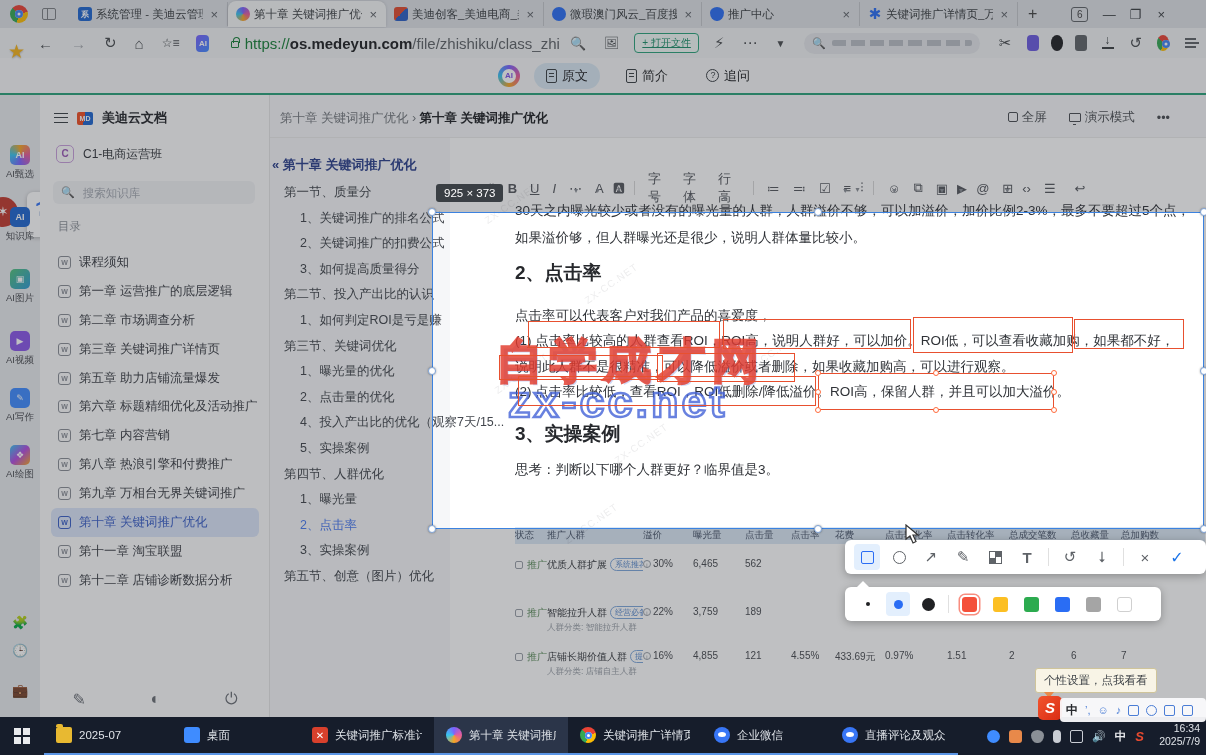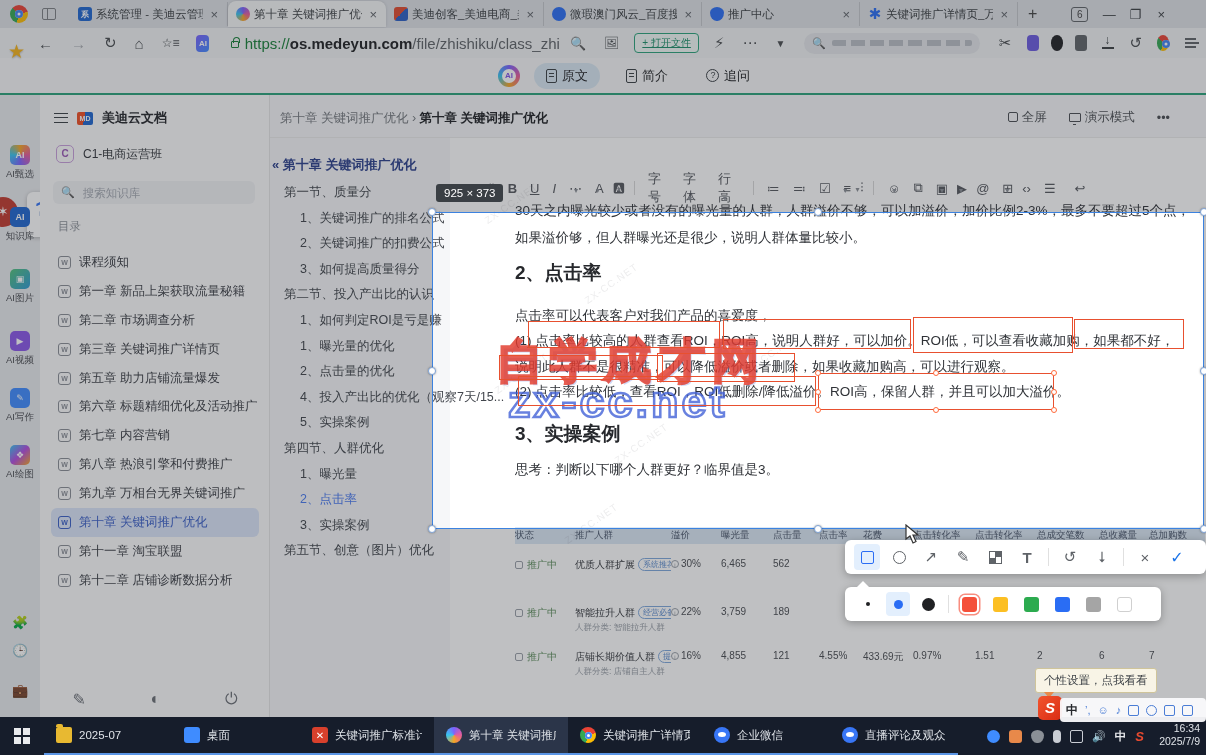--- a/index.html
+++ b/index.html
@@ -355,7 +355,7 @@
         </div>
       <div class="sitem">
           <span class="wdoc">W</span>
-          <span>第一章 新品上架获取流量秘籍</span>
+          <span>第一章 运营推广的底层逻辑</span>
         </div>
       <div class="sitem">
           <span class="wdoc">W</span>

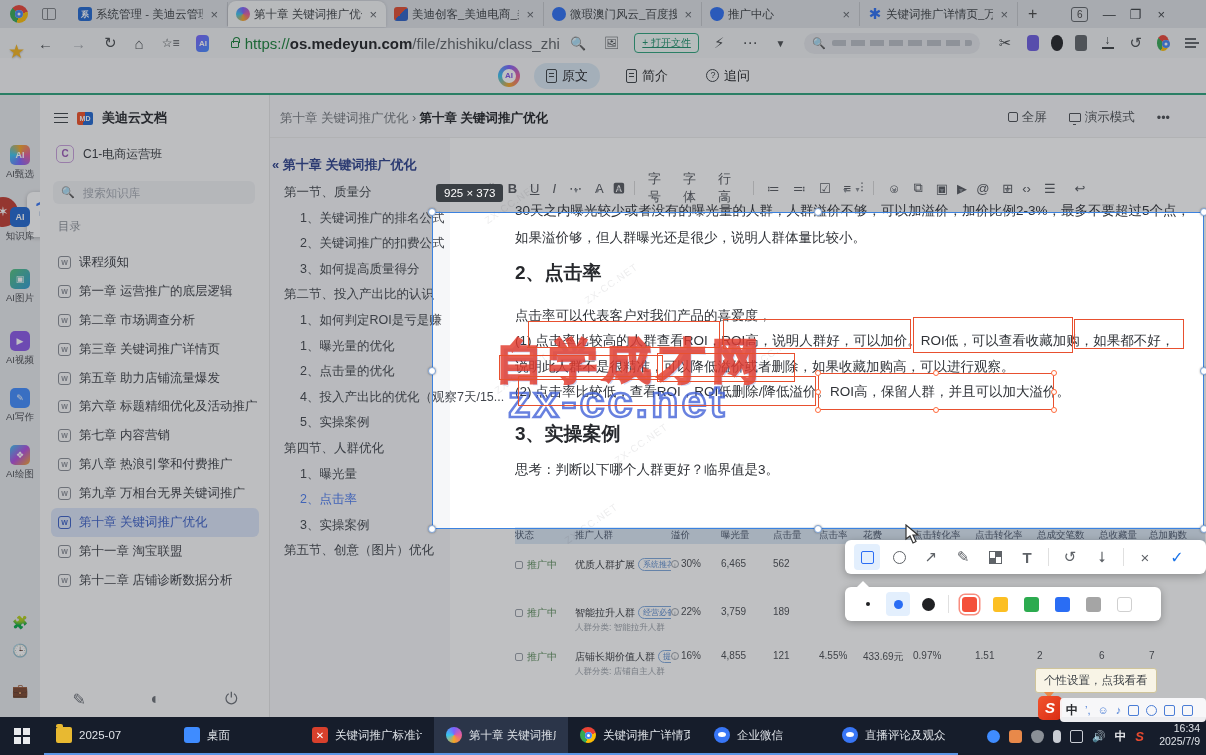--- a/index.html
+++ b/index.html
@@ -427,6 +427,7 @@
       <div class="titem lv2">3、如何提高质量得分</div>
       <div class="titem lv1">第二节、投入产出比的认识</div>
       <div class="titem lv2">1、如何判定ROI是亏是赚</div>
+      <div class="titem lv1">第三节、关键词优化</div>
       <div class="titem lv2">1、曝光量的优化</div>
       <div class="titem lv2">2、点击量的优化</div>
       <div class="titem lv2">4、投入产出比的优化（观察7天/15...</div>

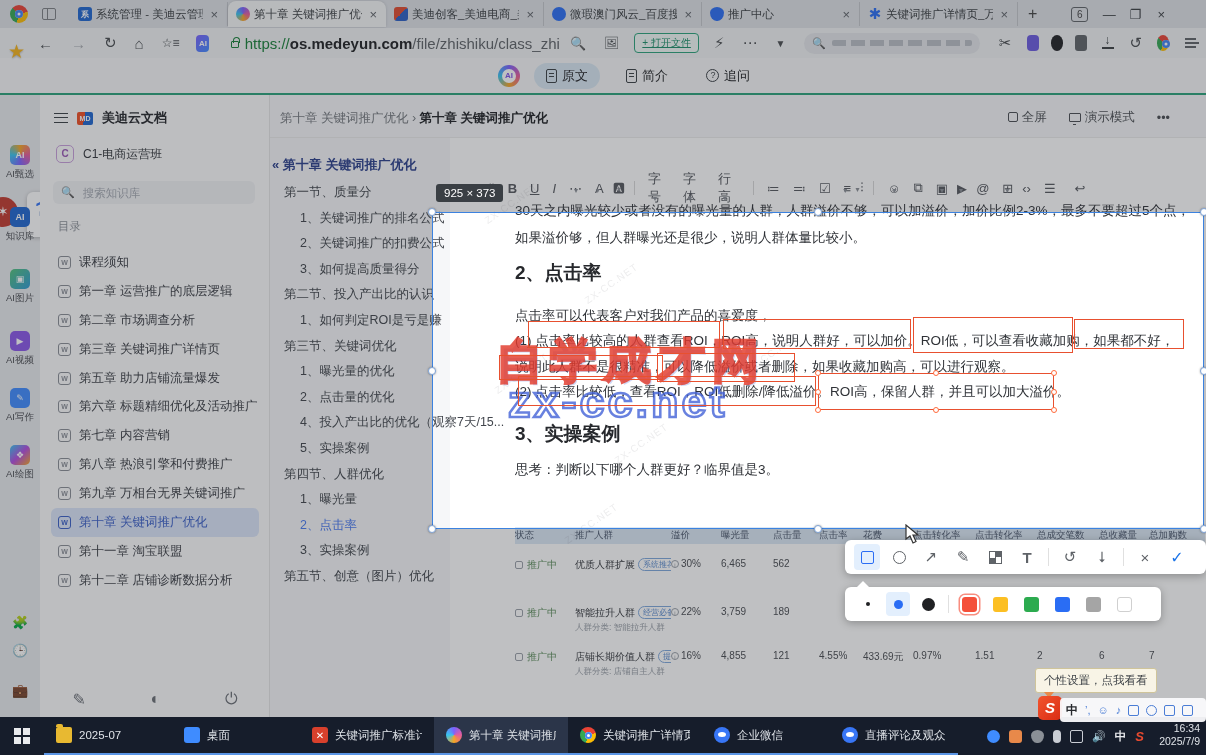--- a/index.html
+++ b/index.html
@@ -135,7 +135,7 @@
   .thead{display:flex;background:#dce8f5;height:17px;align-items:center;font-size:9.5px;color:#49566b;}
   .trow{position:absolute;display:flex;font-size:10px;color:#4a4d52;align-items:flex-start;}
   .tc{flex:0 0 auto;overflow:hidden;white-space:nowrap;padding-right:3px;}
-  .c0{width:60px;} .c1{width:96px;} .c2{width:50px;} .c3{width:52px;} .c4{width:46px;}
+  .c0{width:32px;} .c1{width:96px;} .c2{width:50px;} .c3{width:52px;} .c4{width:46px;}
   .c5{width:44px;} .c6{width:50px;} .c7{width:62px;} .c8{width:62px;} .c9{width:62px;}
   .c10{width:50px;} .c11{width:40px;}
   .chk{display:inline-block;width:8px;height:8px;border:1px solid #9aa0a8;border-radius:2px;margin-right:4px;vertical-align:-1px;}

